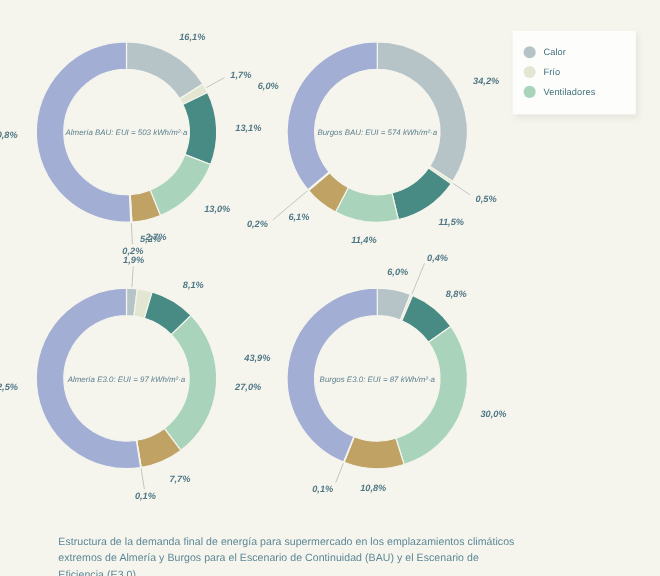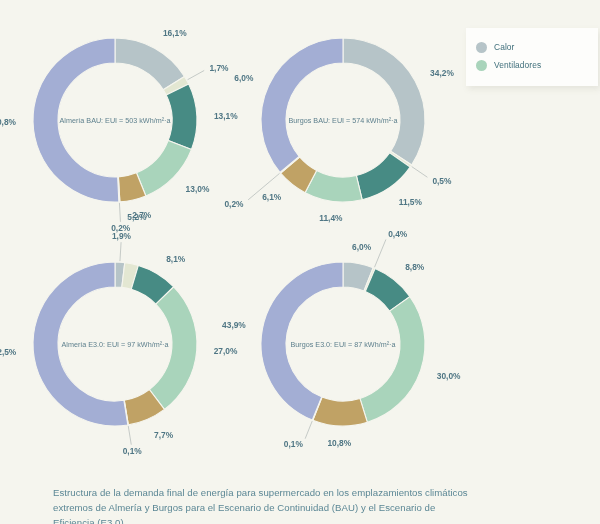--- a/index.html
+++ b/index.html
@@ -30,6 +30,7 @@
     top: 0;
     width: 460px;
     height: 462px;
+    font-style: italic;
   }
   .chart-cell {
     position: absolute;

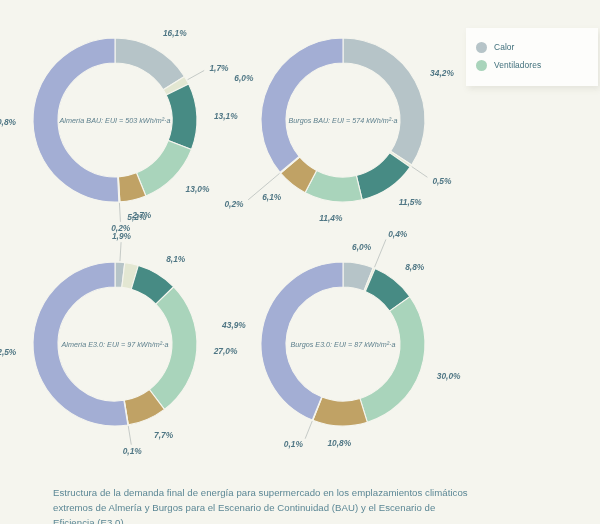--- a/index.html
+++ b/index.html
@@ -66,7 +66,7 @@
     position: absolute;
     left: 466px;
     top: 28px;
-    width: 132px;
+    width: 112px;
     padding: 10px 8px 12px 10px;
     background: #fdfdfb;
     box-shadow: 2px 3px 6px rgba(120,120,100,0.13);

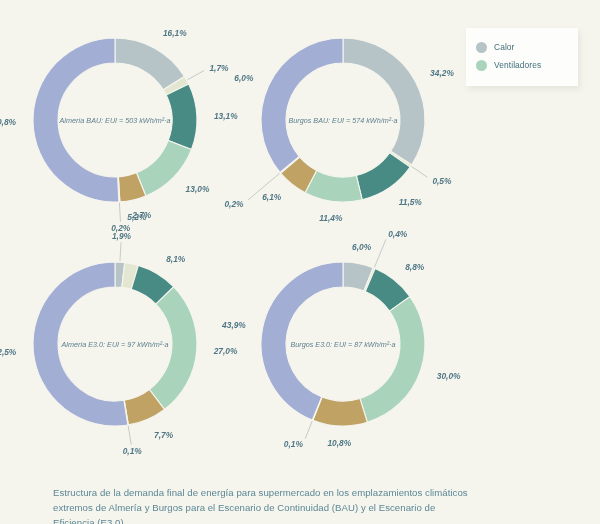--- a/index.html
+++ b/index.html
@@ -201,6 +201,10 @@
       <span class="legend-label">Calor</span>
     </div>
     <div class="legend-item">
+      <span class="legend-swatch" style="background: rgb(227, 231, 210);"></span>
+      <span class="legend-label">Frío</span>
+    </div>
+    <div class="legend-item">
       <span class="legend-swatch" style="background: rgb(169, 212, 187);"></span>
       <span class="legend-label">Ventiladores</span>
     </div>

